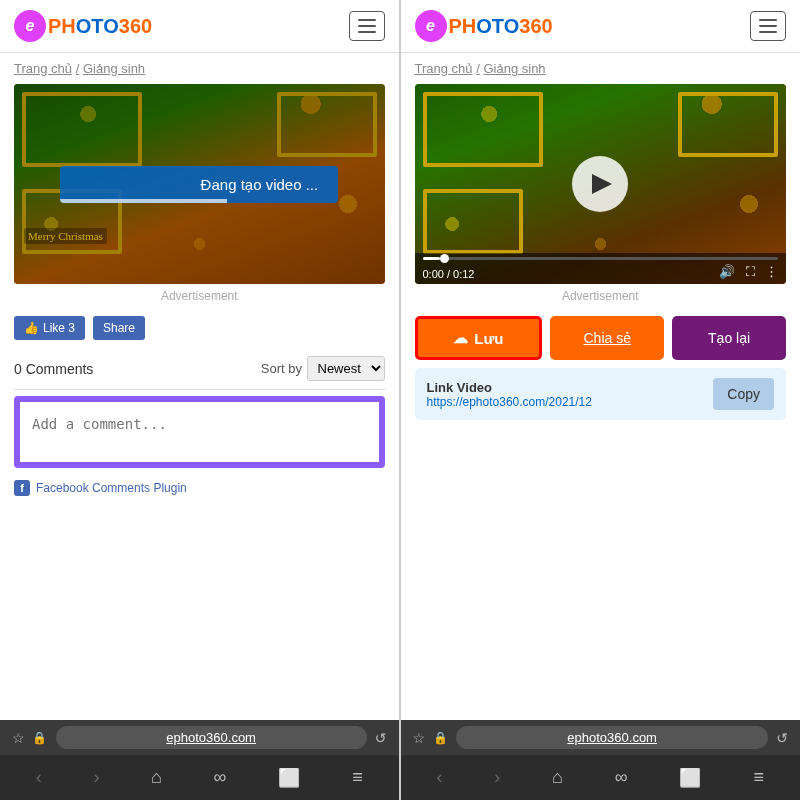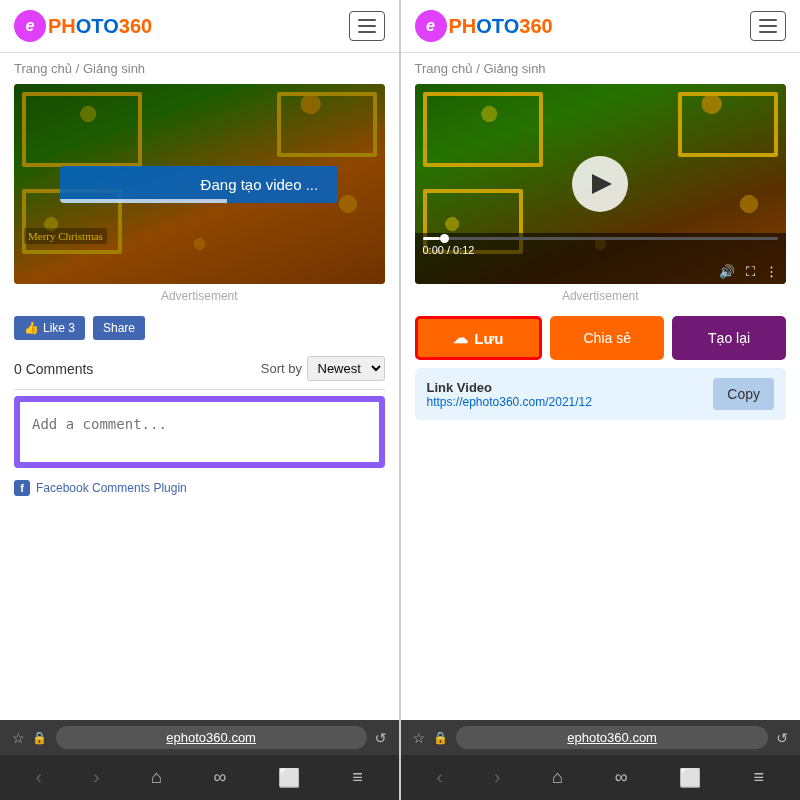--- a/index.html
+++ b/index.html
@@ -100,7 +100,7 @@
       color: #ff6600;
     }
 
-    .breadcrumb span { color: #888; }
+    .breadcrumb span { color: #888; text-decoration: underline; }
 
     
     .media-area {

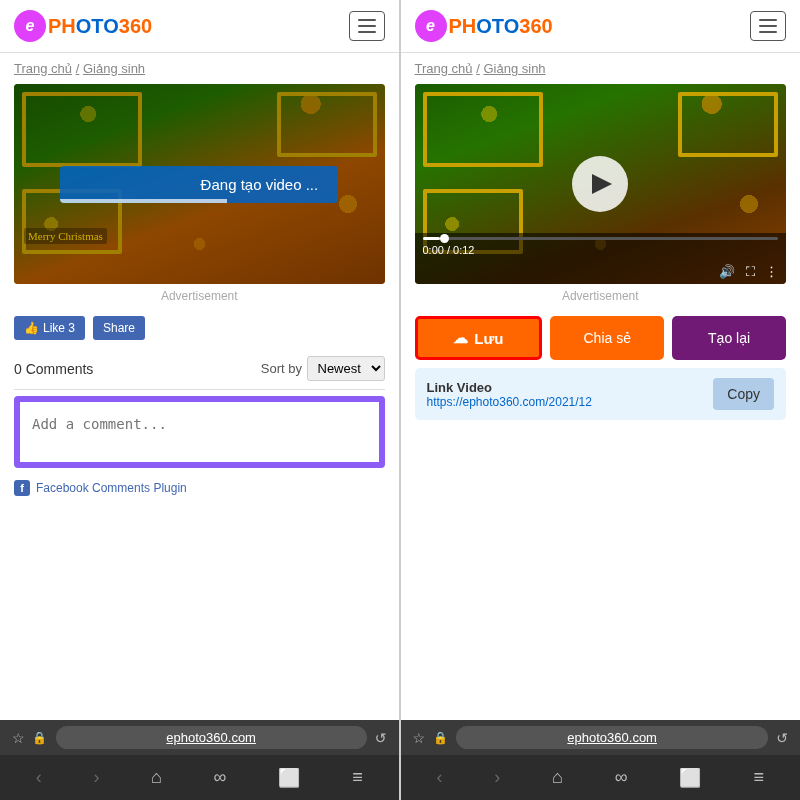--- a/index.html
+++ b/index.html
@@ -231,9 +231,8 @@
 
     .video-bottom-controls {
       display: flex;
-      align-items: flex-start;
+      align-items: flex-end;
       gap: 8px;
-      flex-direction: column;
     }
 
     .video-time {

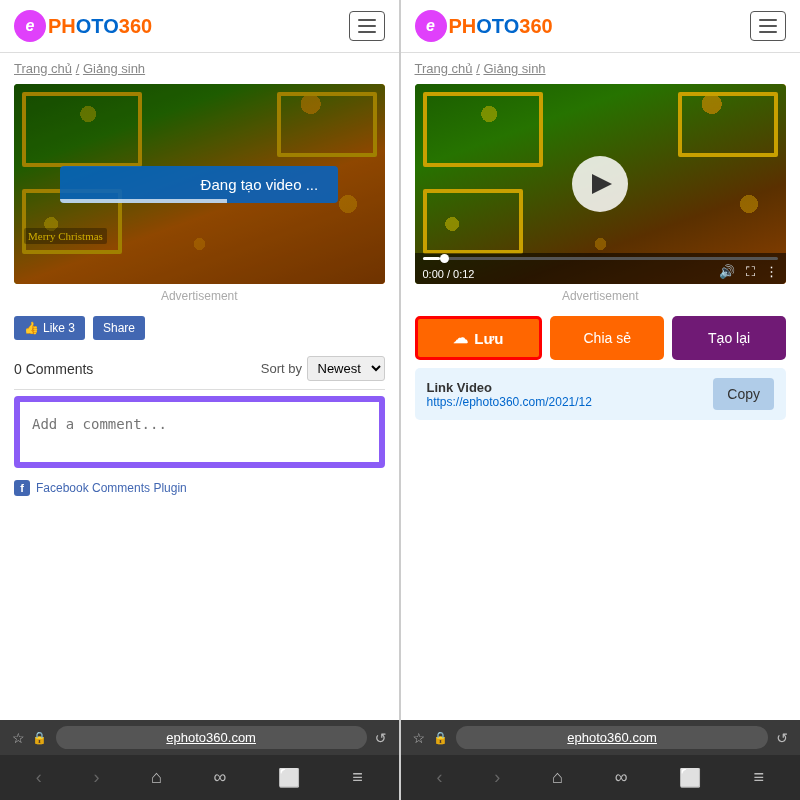--- a/index.html
+++ b/index.html
@@ -343,6 +343,7 @@
       cursor: pointer;
       flex: 1;
       justify-content: center;
+      text-decoration: underline;
     }
 
     .btn-tao-lai {

